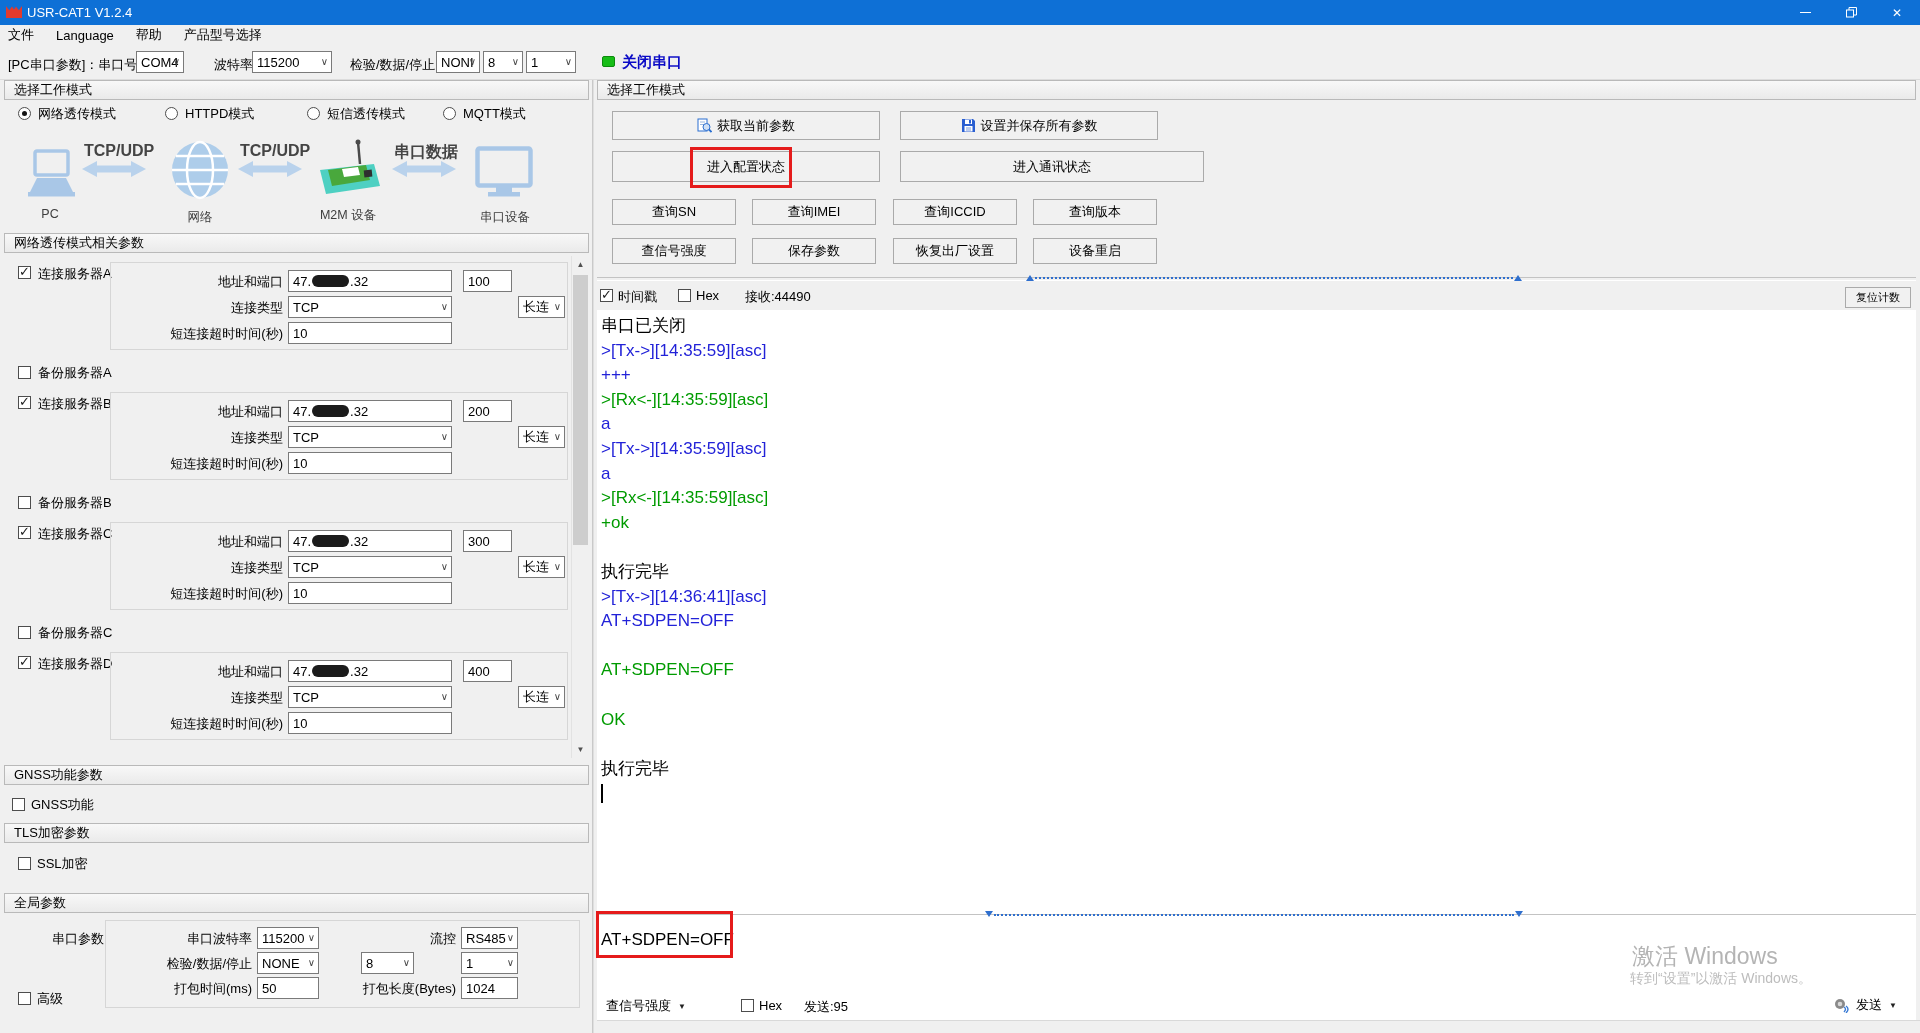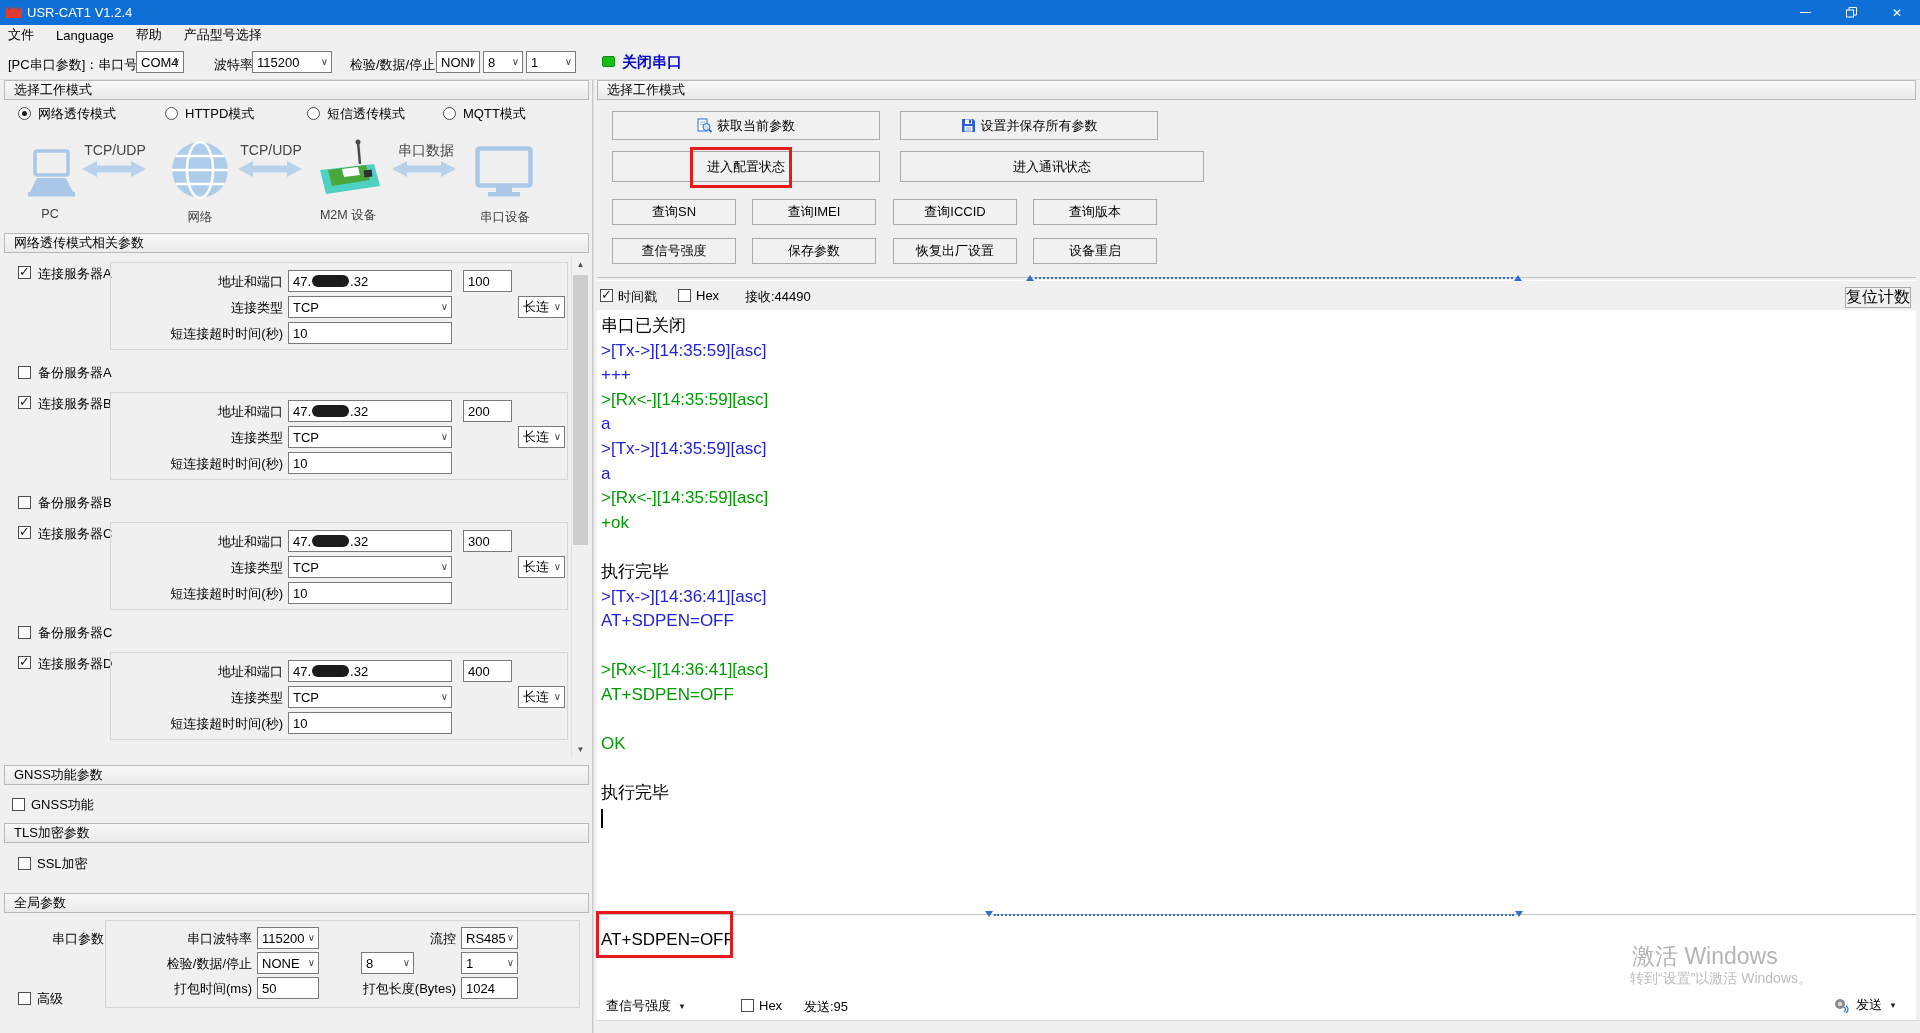--- a/index.html
+++ b/index.html
@@ -55,7 +55,7 @@
 .redbox{position:absolute;border:3px solid #e51b1b;z-index:5;background:transparent}
 
 .dg-lbl{position:absolute;color:#3d3d3d;font-size:12.5px;text-align:center;white-space:nowrap}
-.dg-link{position:absolute;color:#444;font-size:14px;font-weight:normal;text-align:center;white-space:nowrap}
+.dg-link{position:absolute;color:#444;font-size:16px;font-weight:bold;text-align:center;white-space:nowrap}
 
 .wm1{position:absolute;color:#b4b4b4;font-size:23px;font-weight:400;white-space:nowrap}
 .wm2{position:absolute;color:#bdbdbd;font-size:14px;white-space:nowrap}

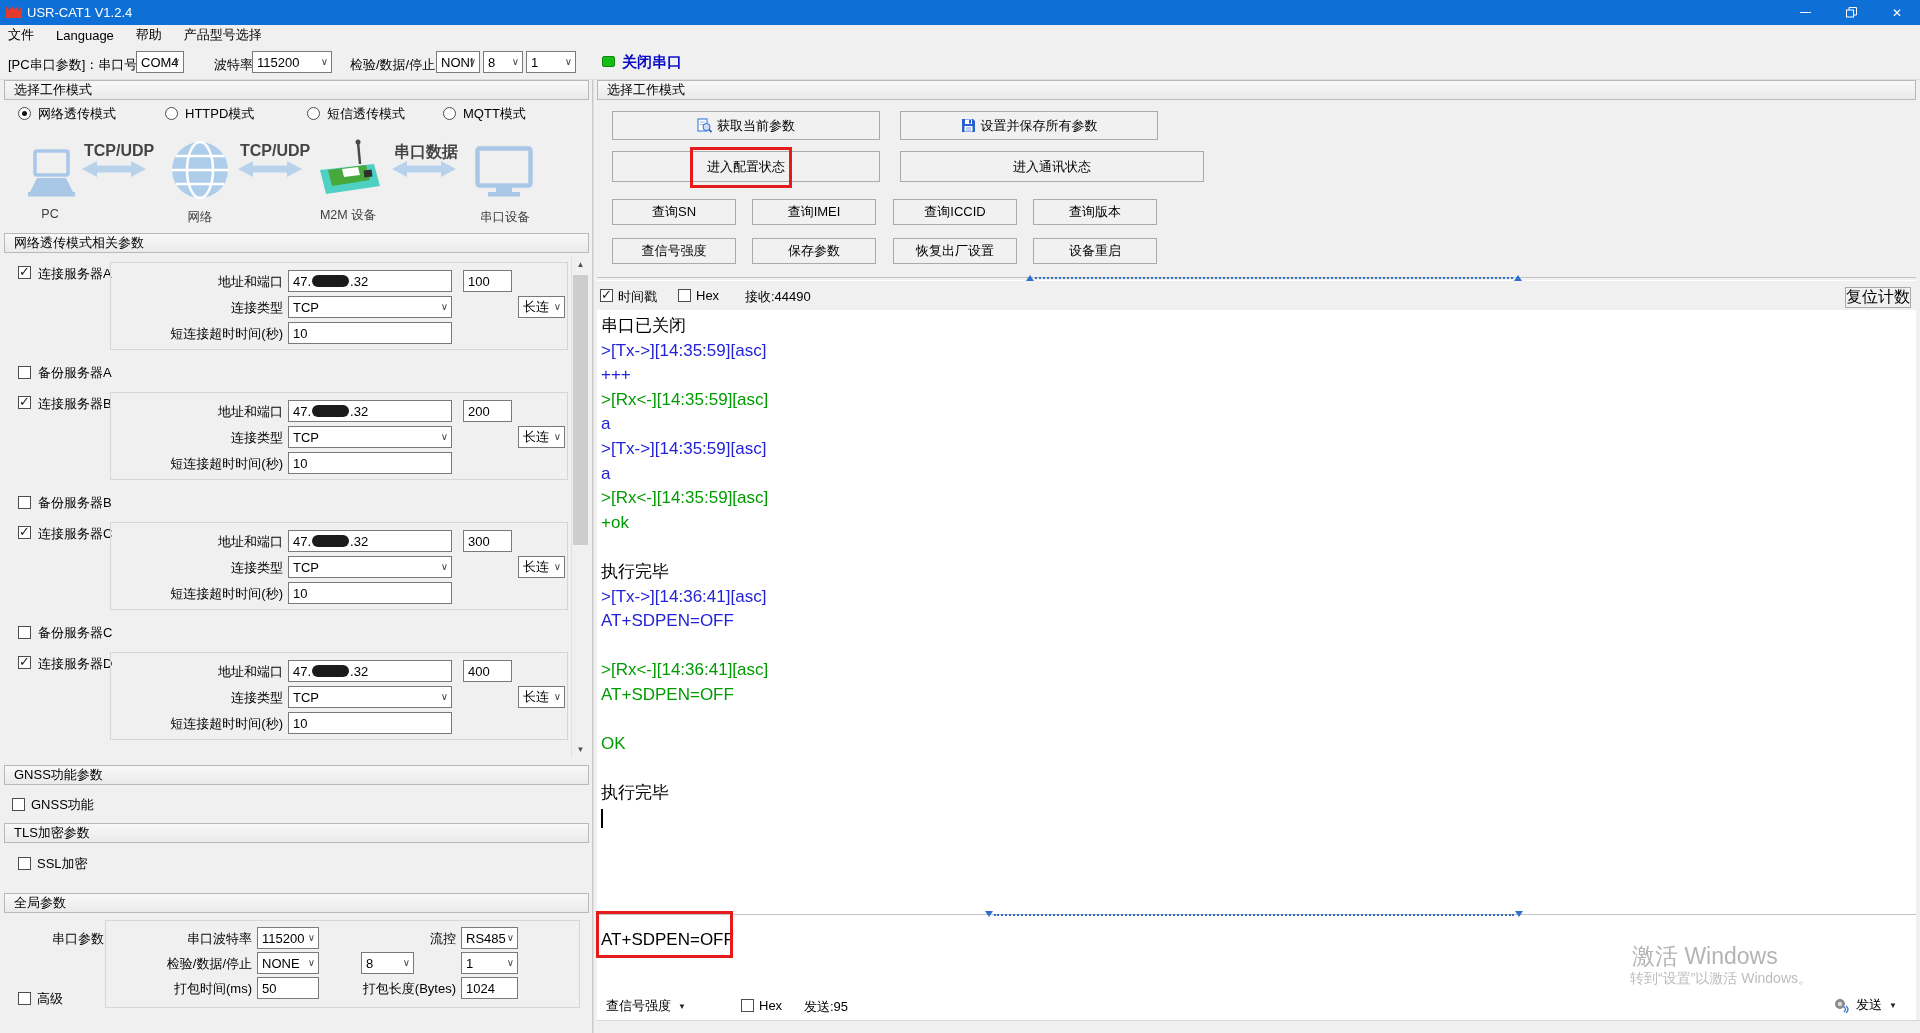--- a/index.html
+++ b/index.html
@@ -455,7 +455,7 @@
   <span class="cb" style="left:678px;top:289px"></span>
   <span class="lbl" style="left:696px;top:288px">Hex</span>
   <span class="lbl" style="left:745px;top:288px">接收:44490</span>
-  <div class="btn" style="left:1845px;top:287px;width:66px;height:21px;font-size:16px">
+  <div class="btn" style="left:1845px;top:287px;width:66px;height:21px;font-size:11px">
       <span>复位计数</span>
     </div>
 

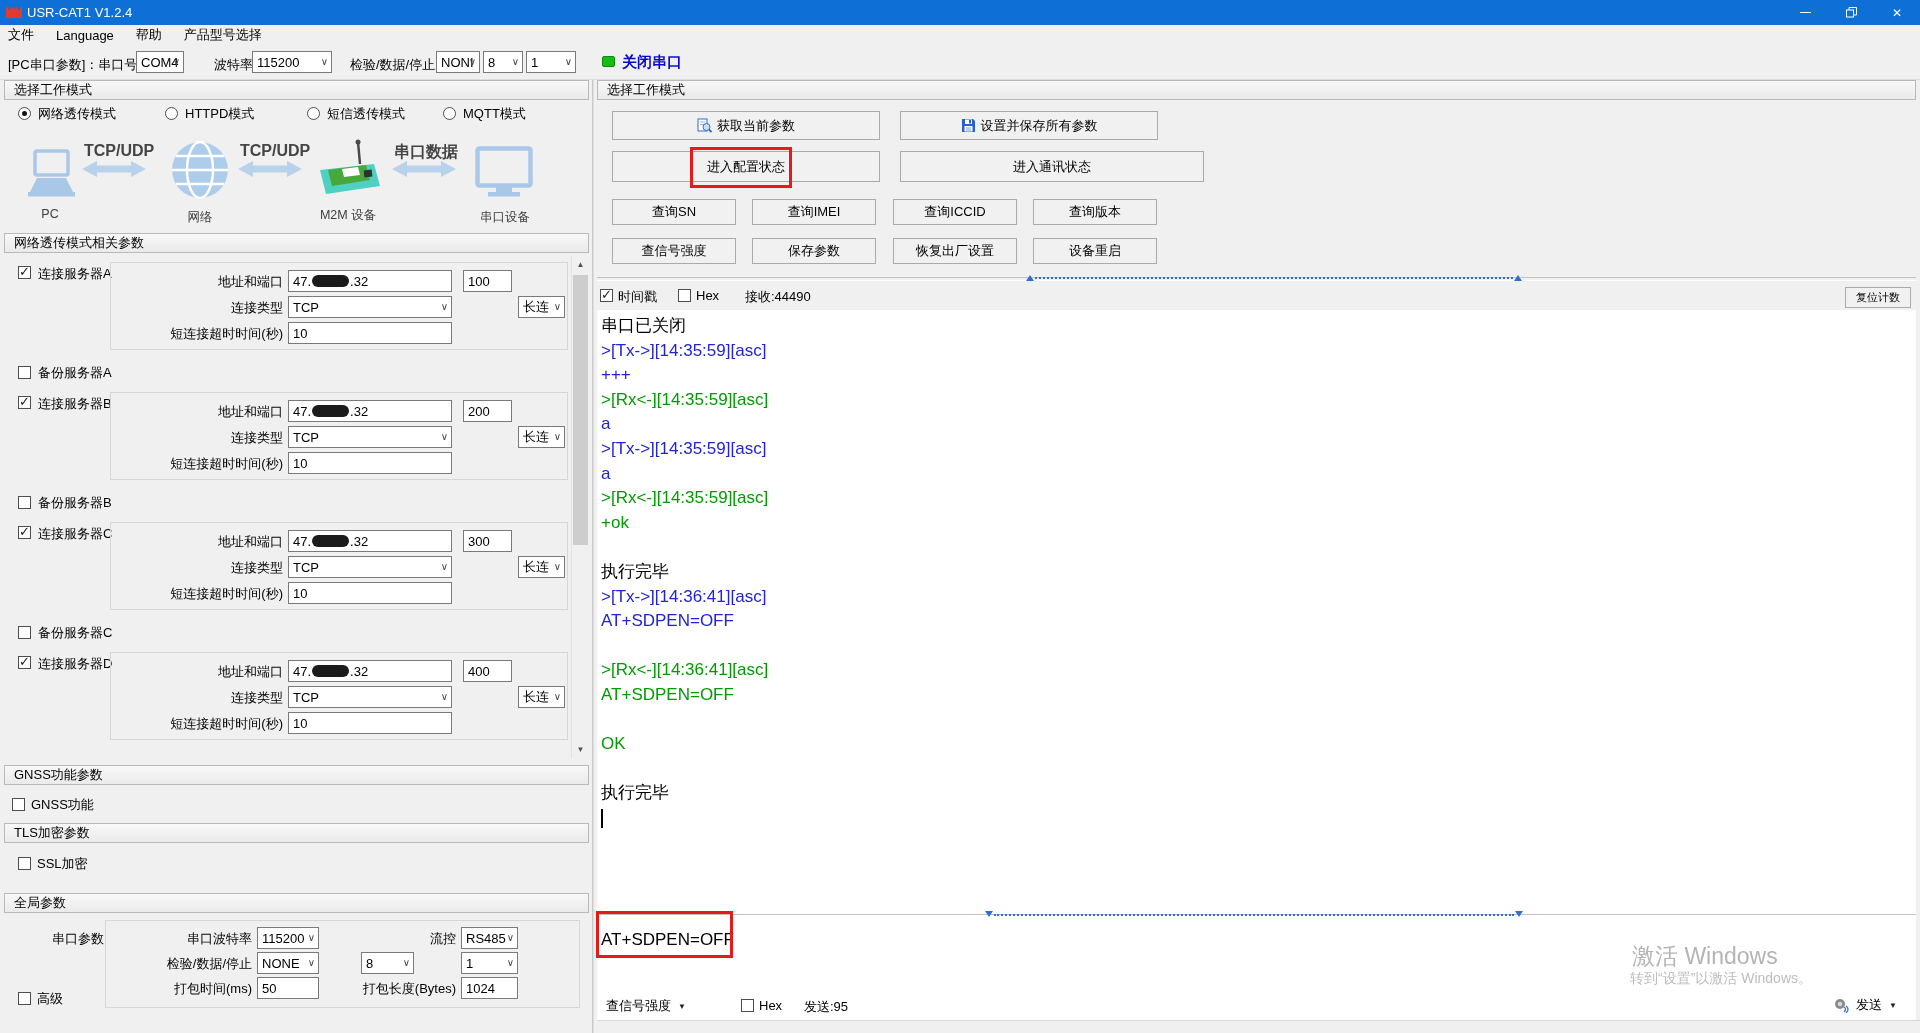--- a/index.html
+++ b/index.html
@@ -475,7 +475,6 @@
       <div class="log-line tx">&gt;[Tx-&gt;][14:36:41][asc]</div>
       <div class="log-line tx">AT+SDPEN=OFF</div>
       <div class="log-line info"></div>
-      <div class="log-line rx">&gt;[Rx&lt;-][14:36:41][asc]</div>
       <div class="log-line rx">AT+SDPEN=OFF</div>
       <div class="log-line info"></div>
       <div class="log-line rx">OK</div>

